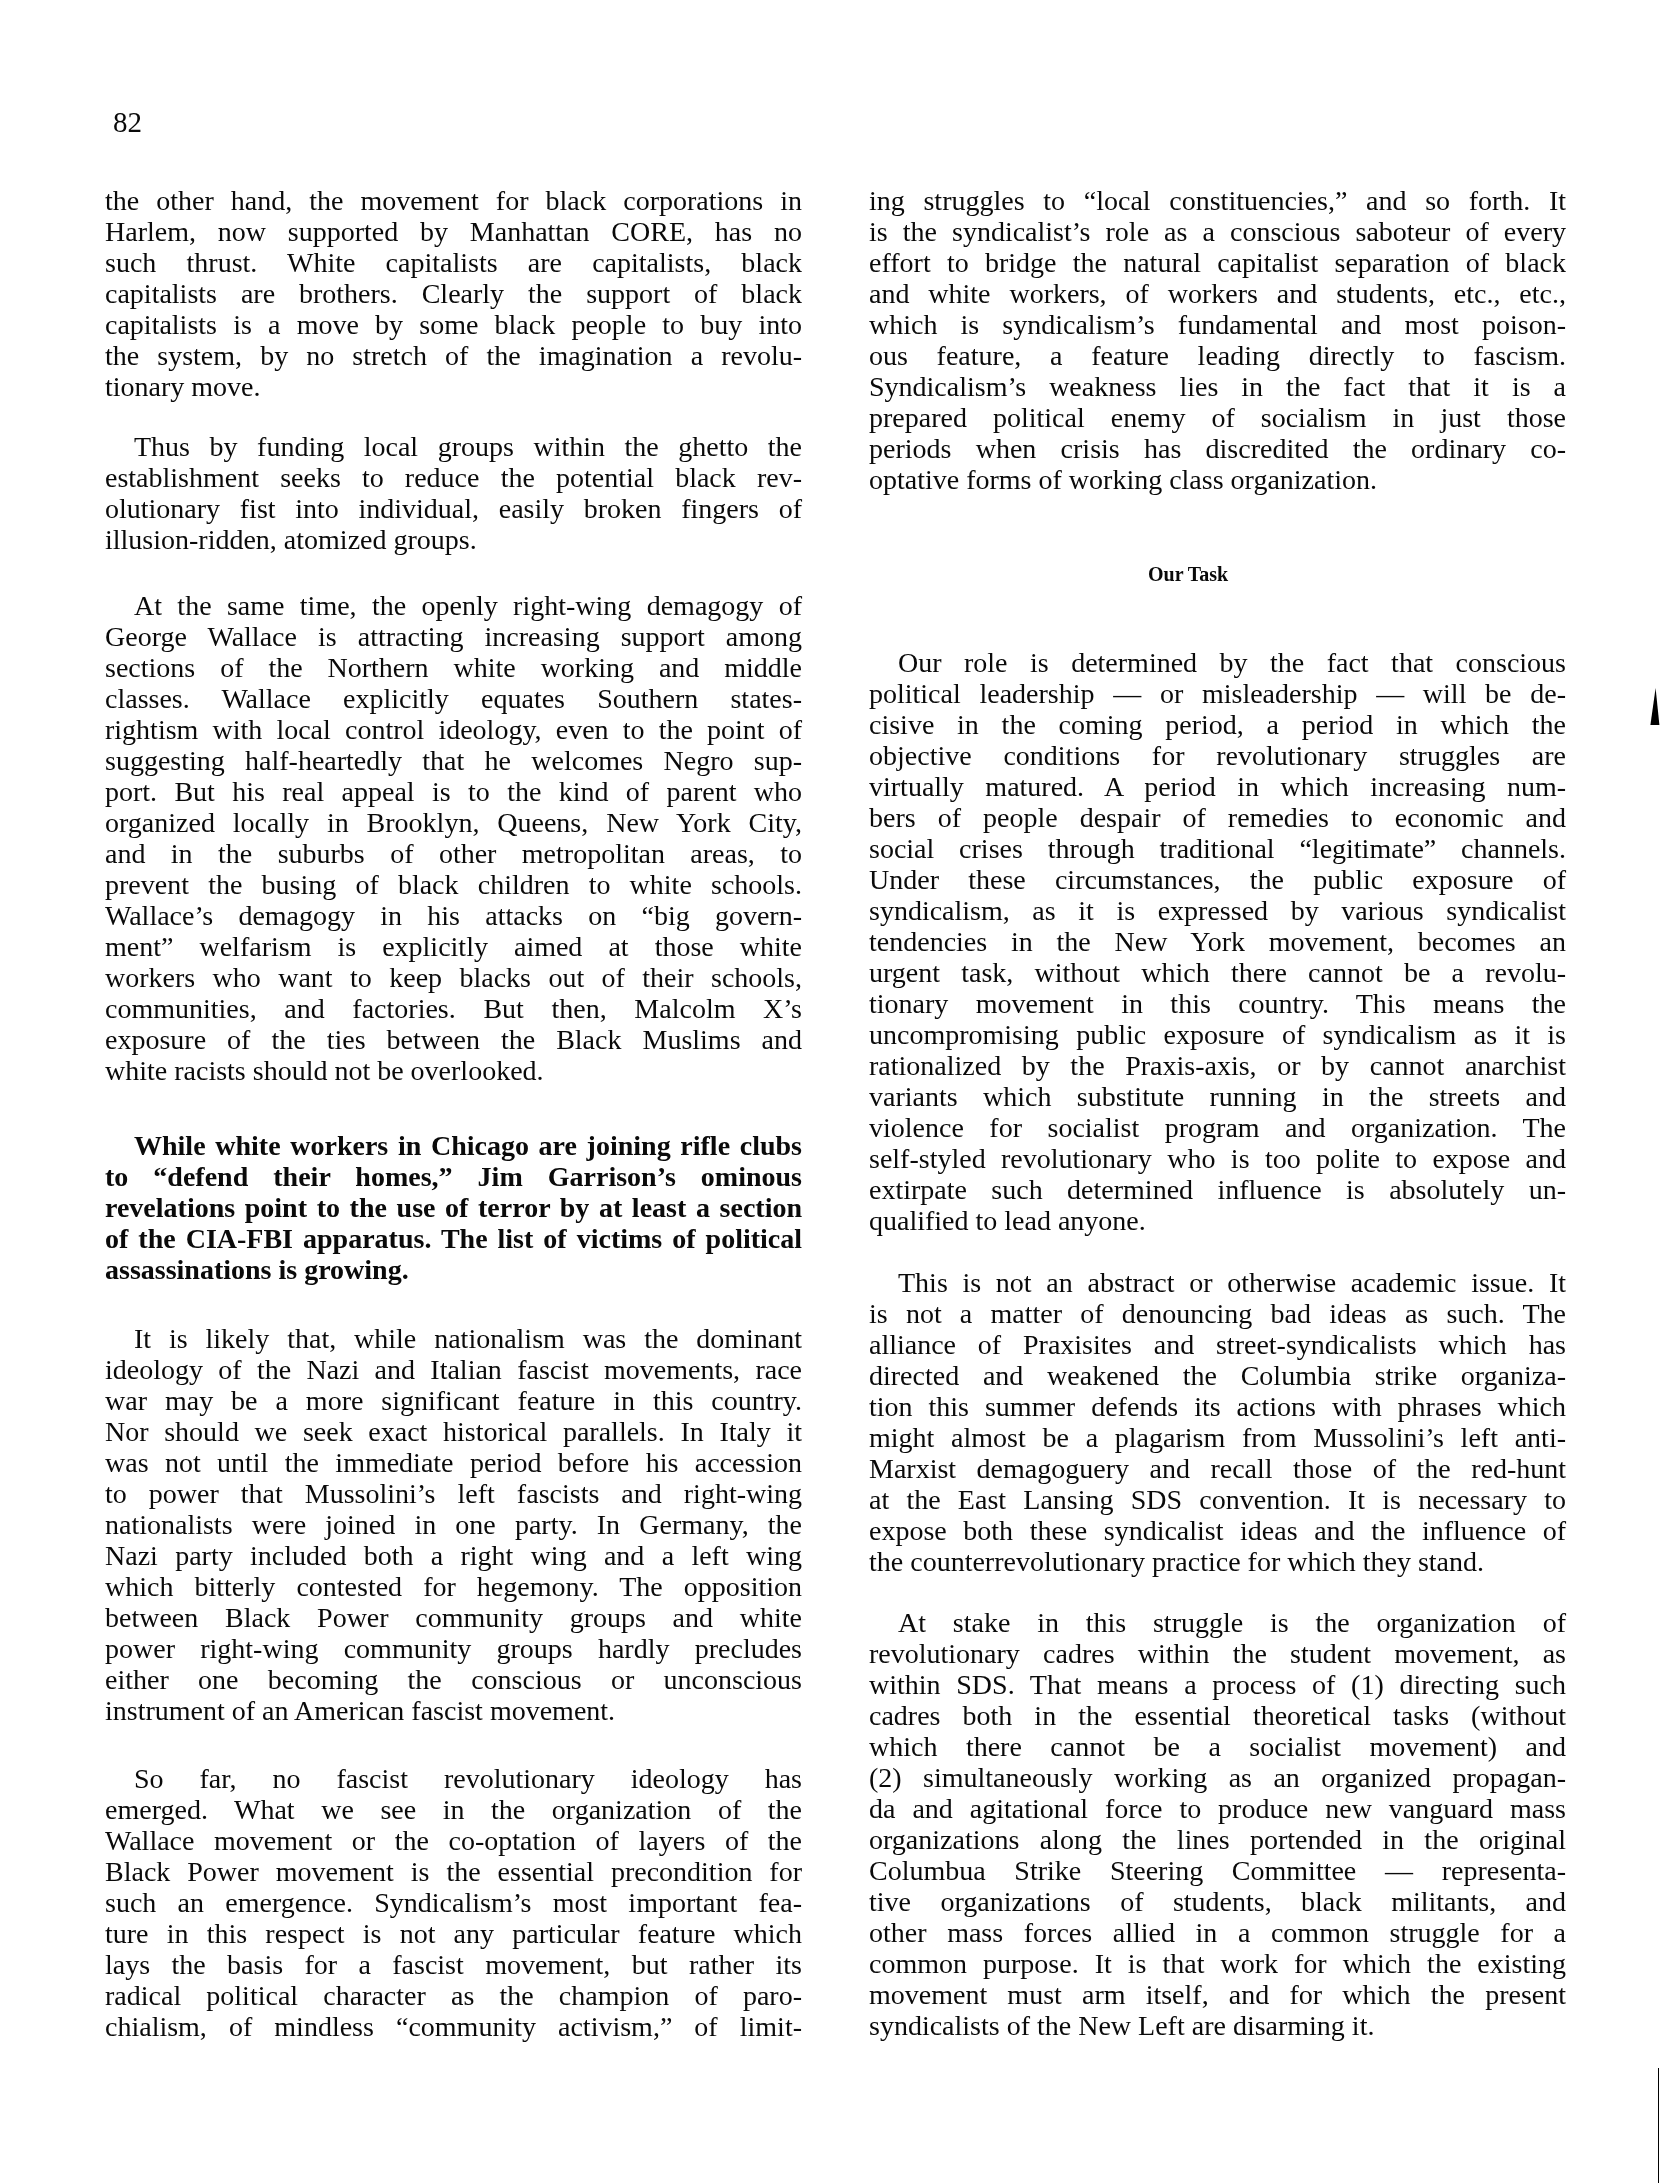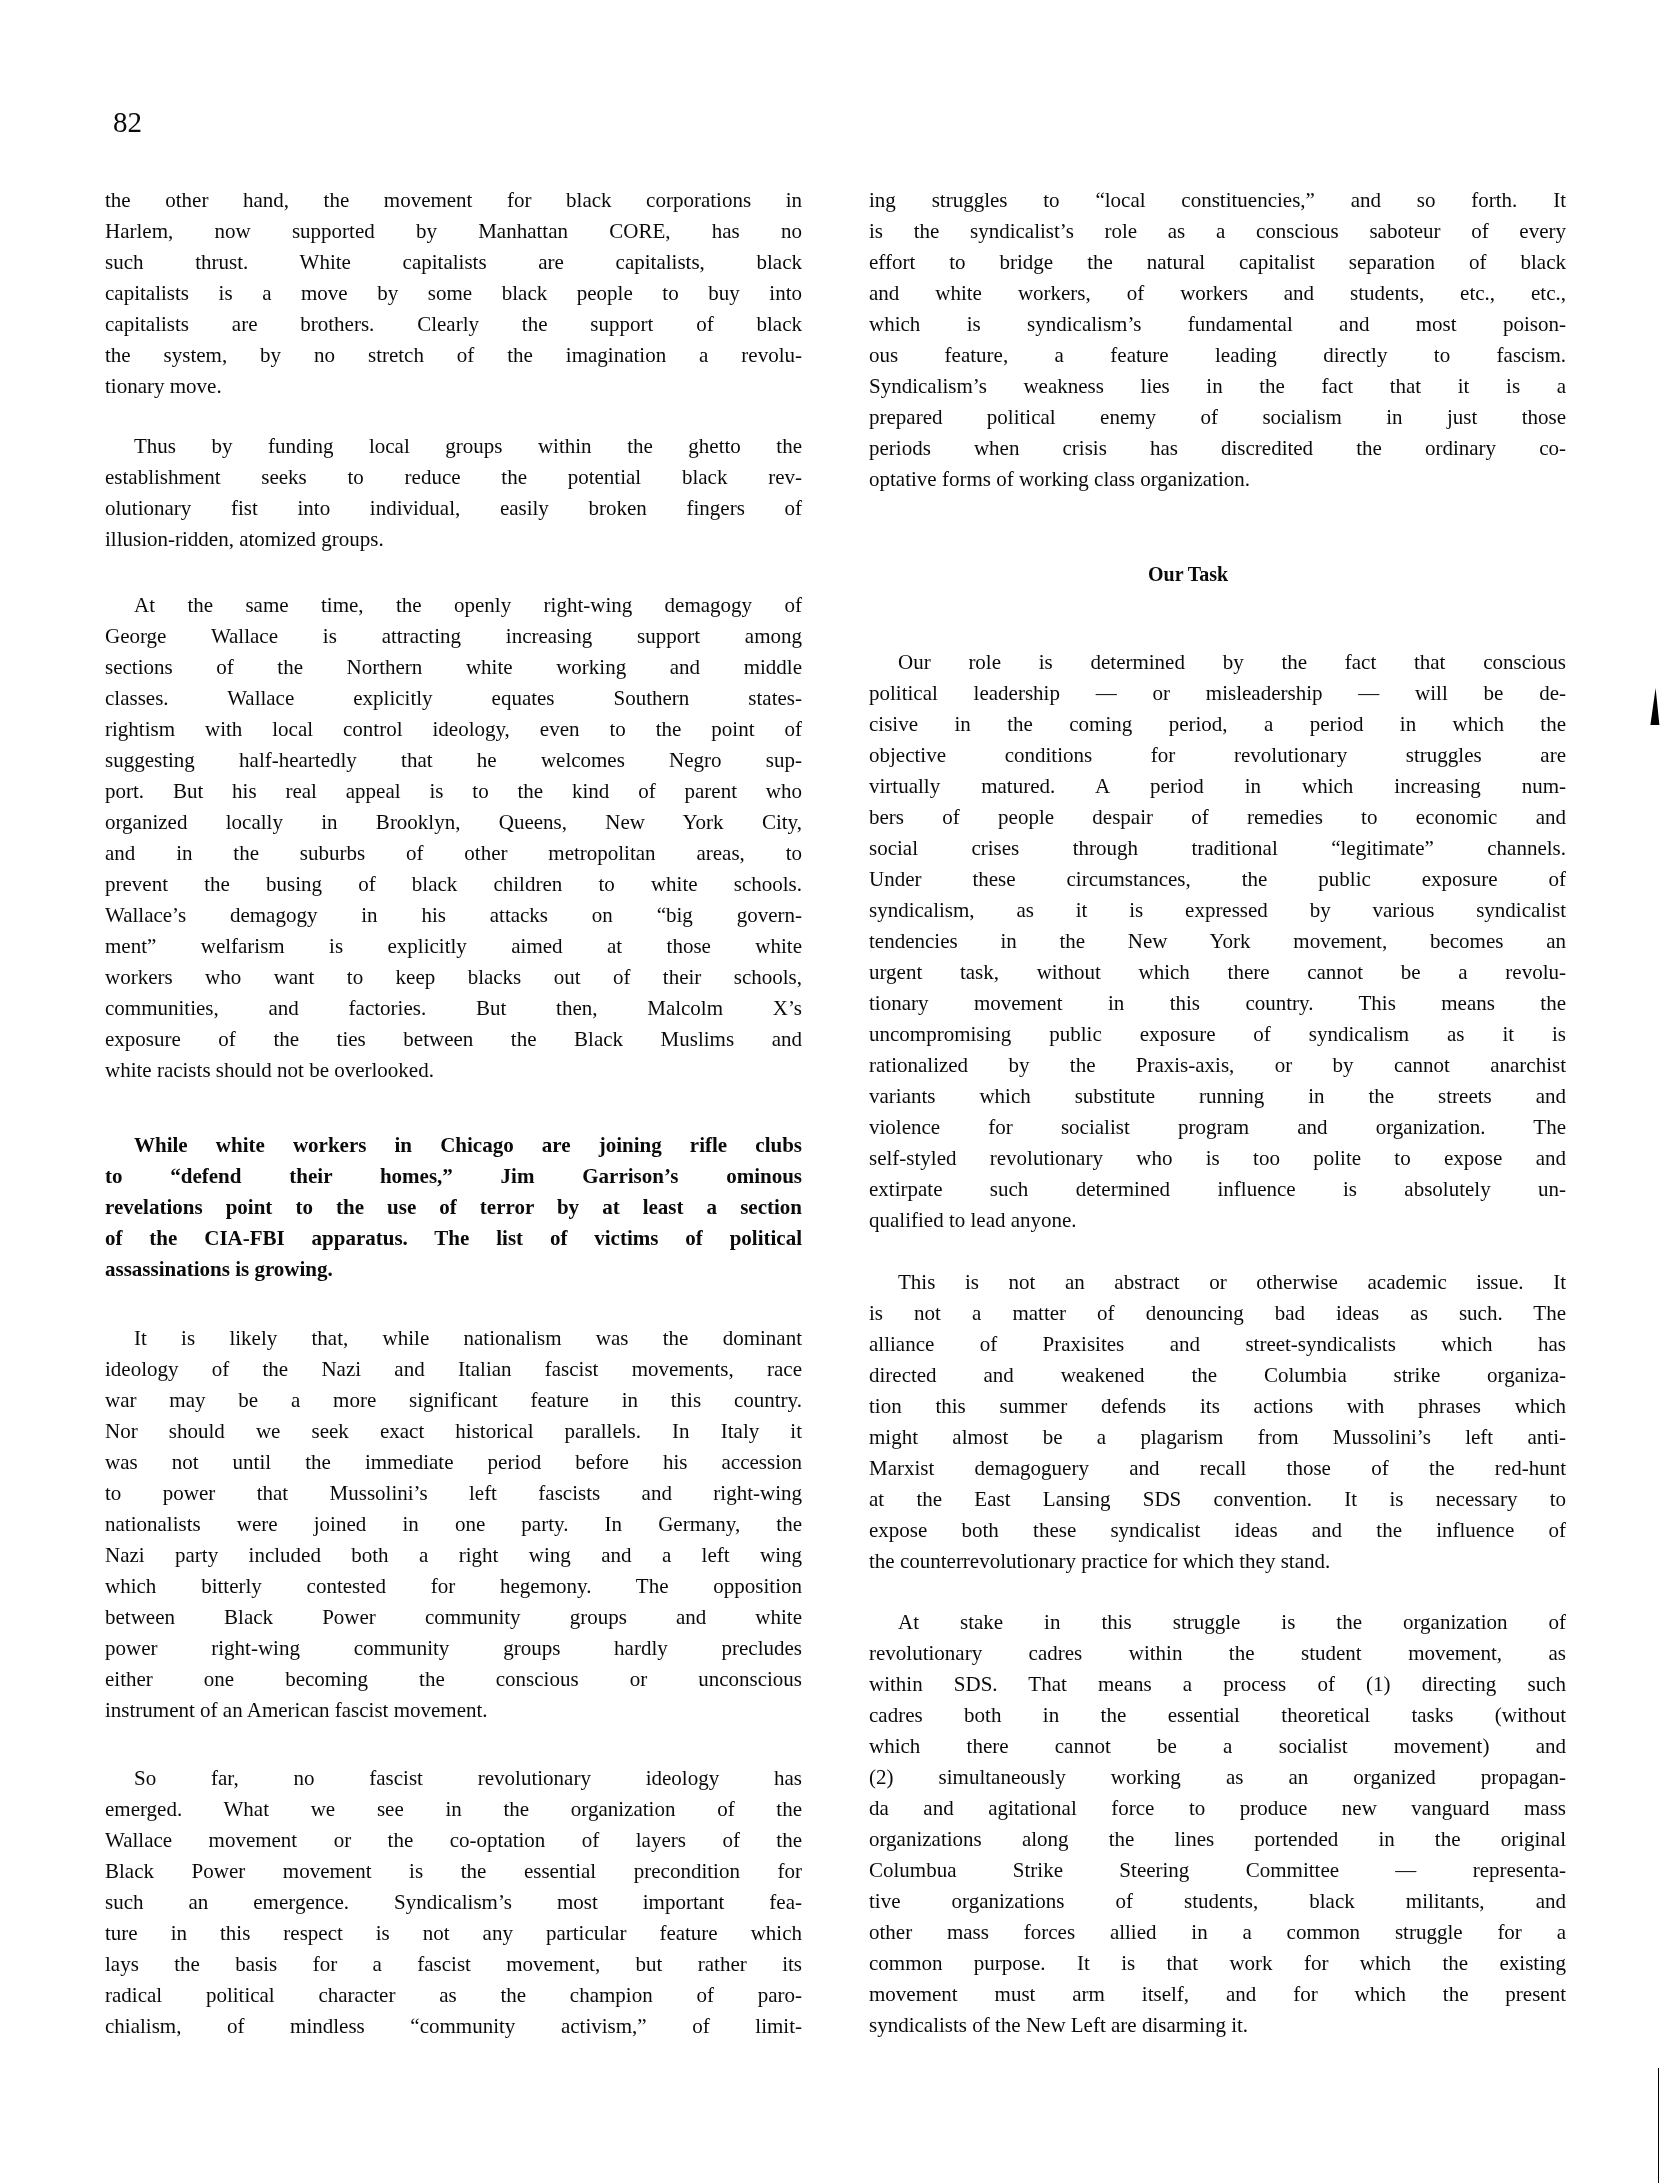--- a/index.html
+++ b/index.html
@@ -6,7 +6,7 @@
   body { width: 1679px; height: 2183px; position: relative; overflow: hidden; }
   .page { position: absolute; left: 0; top: 0; width: 1679px; height: 2183px; background: #ffffff; color: #0a0a0a; font-family: "Liberation Serif", "DejaVu Serif", serif; margin-top: 16px; }
   .page-number { position: absolute; left: 113px; top: 89px; font-size: 29px; line-height: 35px; }
-  .para { position: absolute; font-size: 21px; line-height: 31px; }
+  .para { position: absolute; font-size: 28px; line-height: 31px; }
   .para .line { display: block; text-align: justify; text-align-last: justify; white-space: nowrap; overflow: visible; height: 31px; }
   .para .line.last { text-align-last: left; }
   .para .line.indent { padding-left: 29px; }

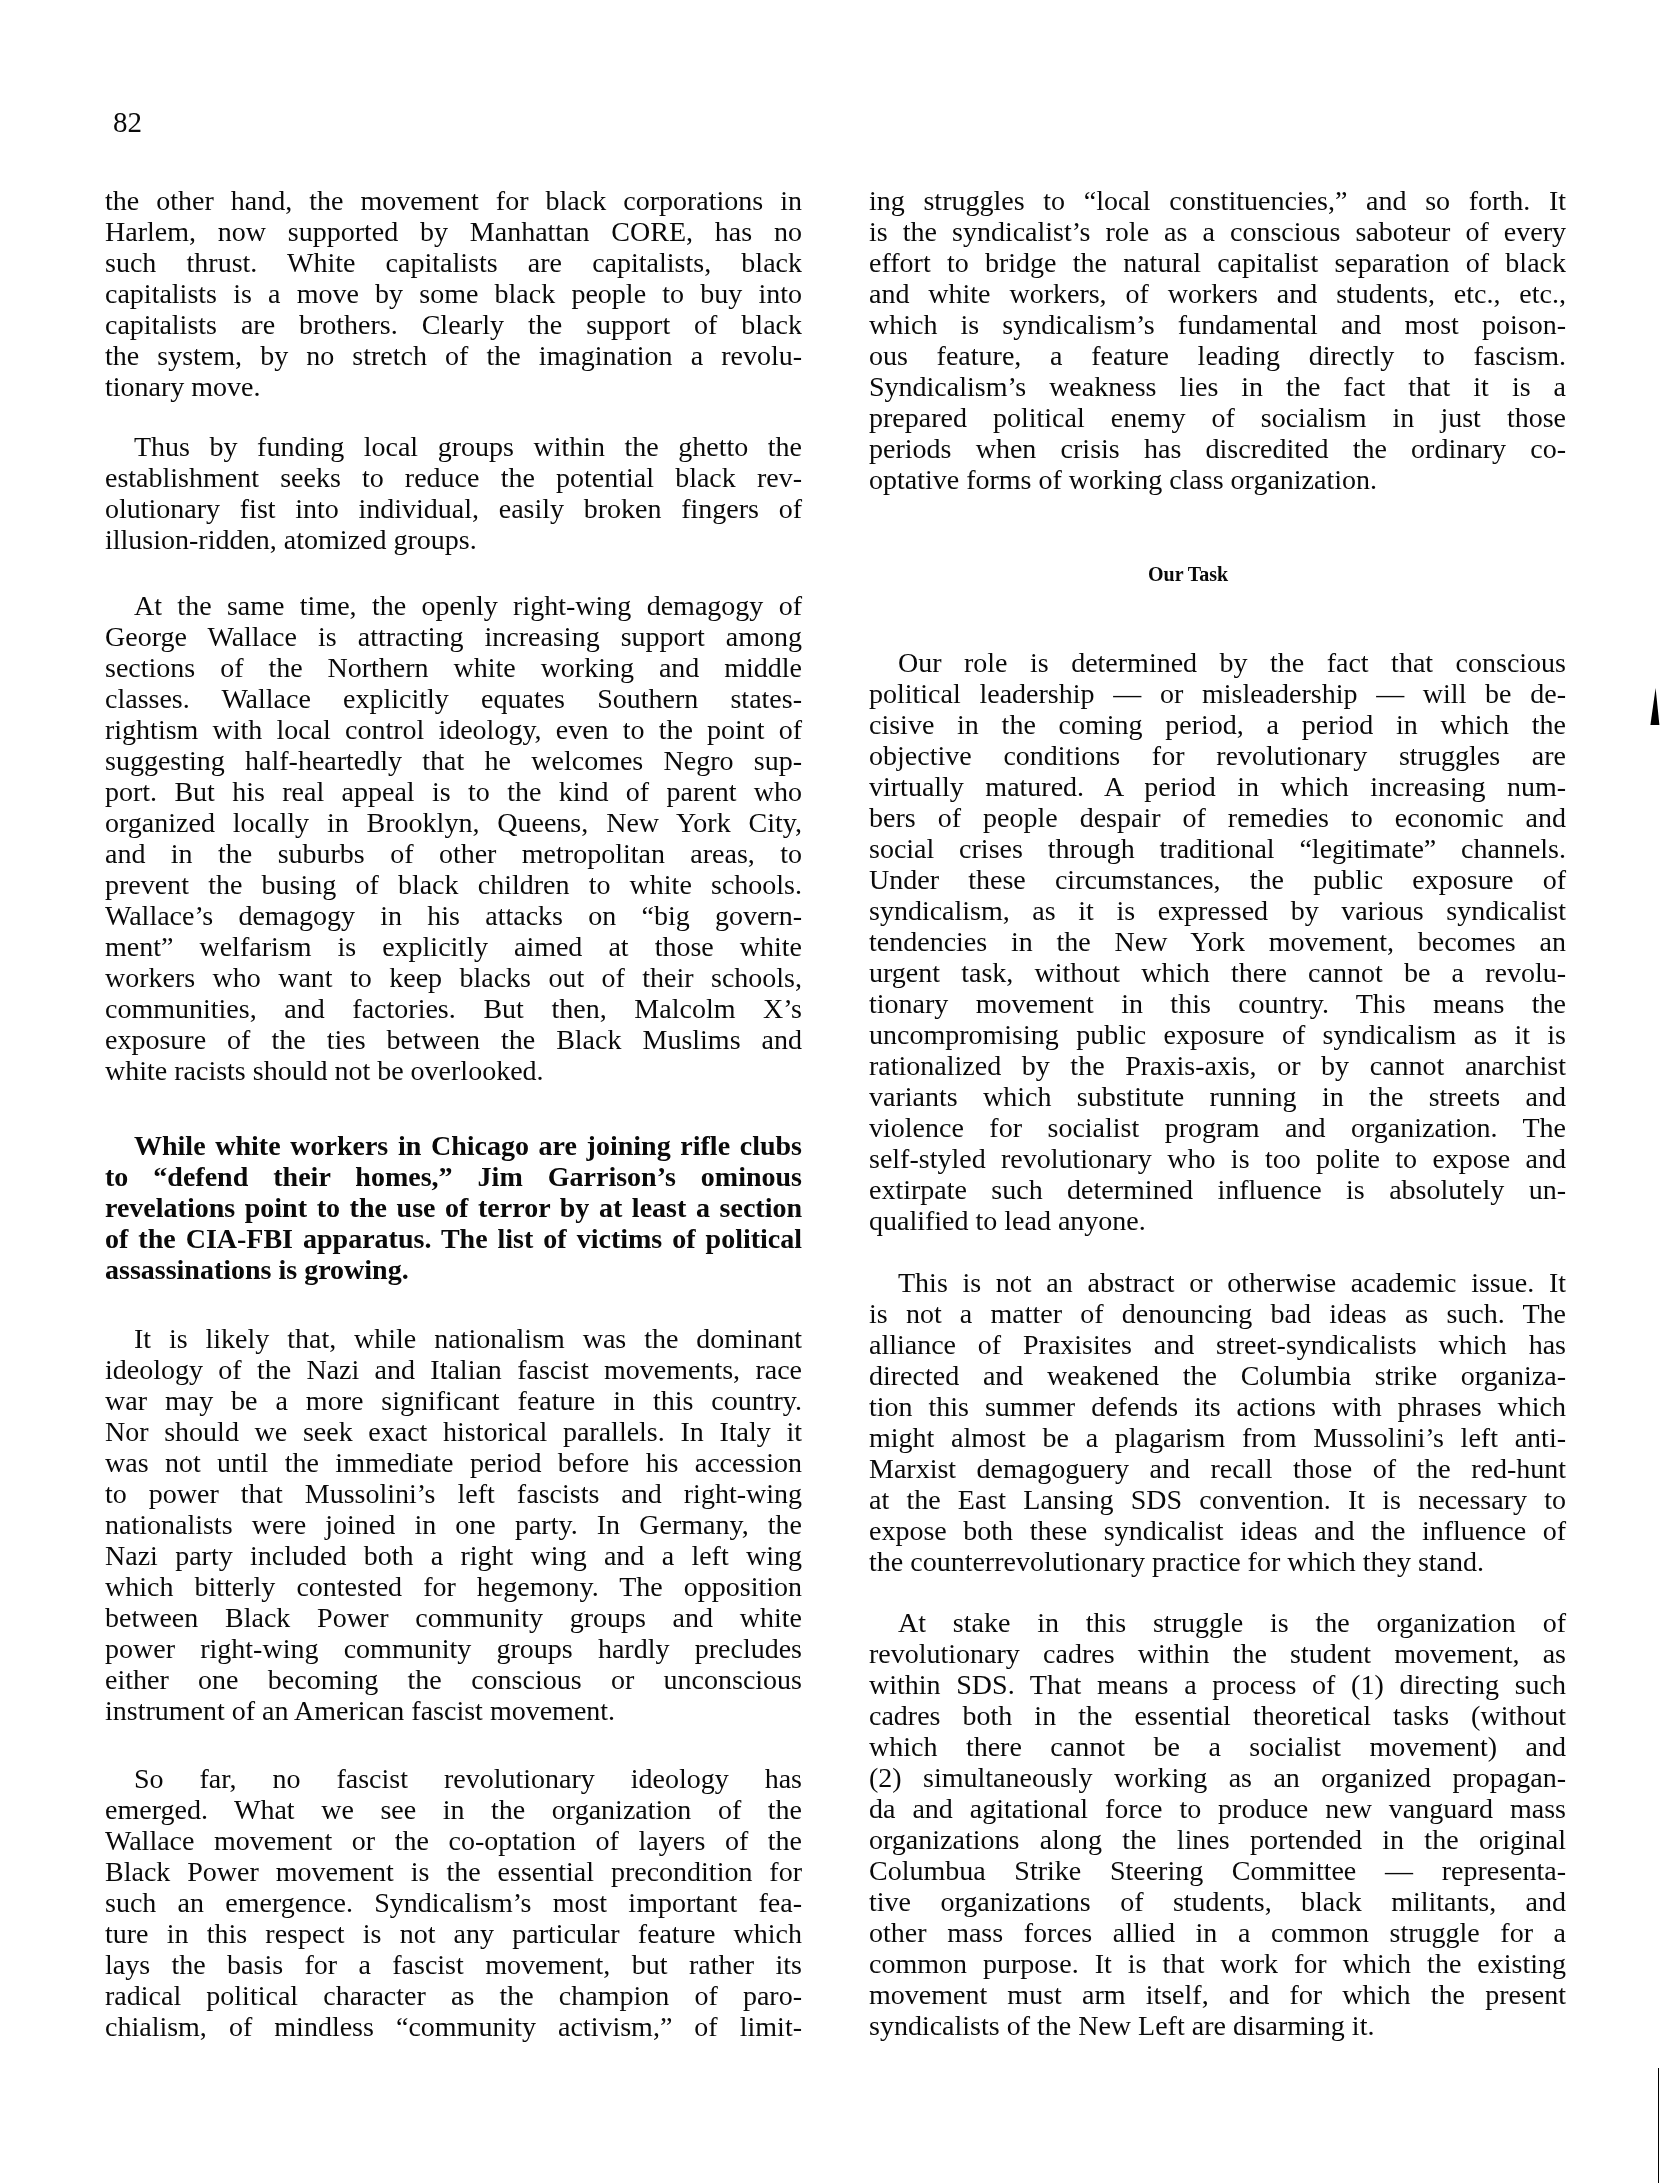--- a/index.html
+++ b/index.html
@@ -28,8 +28,8 @@
         <span class="line">the other hand, the movement for black corporations in</span>
         <span class="line">Harlem, now supported by Manhattan CORE, has no</span>
         <span class="line">such thrust. White capitalists are capitalists, black</span>
+        <span class="line">capitalists are brothers. Clearly the support of black</span>
         <span class="line">capitalists is a move by some black people to buy into</span>
-        <span class="line">capitalists are brothers. Clearly the support of black</span>
         <span class="line">the system, by no stretch of the imagination a revolu-</span>
         <span class="line last">tionary move.</span>
       </div>

